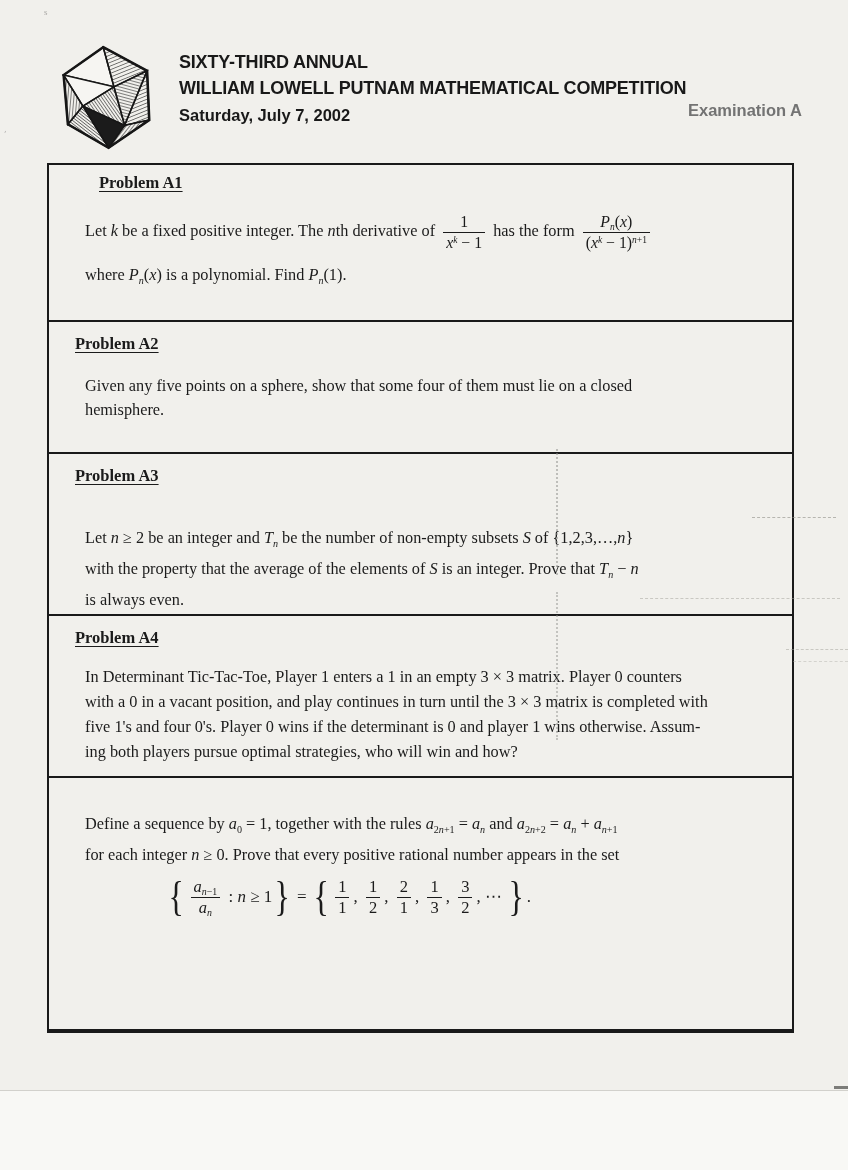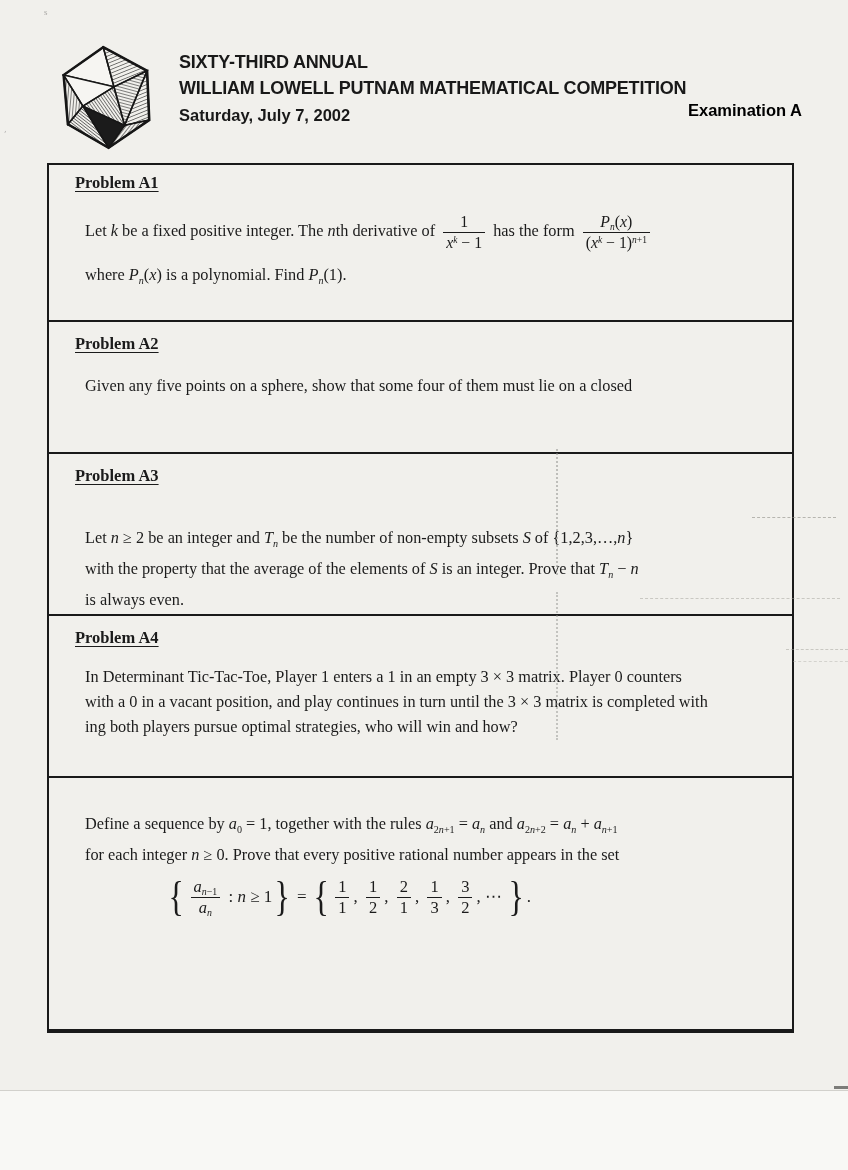--- a/index.html
+++ b/index.html
@@ -12,7 +12,7 @@
   .h-line1{font-size:18px;letter-spacing:-0.2px;}
   .h-line2{font-size:18px;letter-spacing:-0.2px;margin-top:5px;}
   .h-line3{font-size:16.5px;margin-top:7px;}
-  .exam-label{position:absolute;left:688px;top:101px;font-family:"Liberation Sans",sans-serif;font-weight:bold;font-size:16.5px;color:#000000;}
+  .exam-label{position:absolute;left:688px;top:101px;font-family:"Liberation Sans",sans-serif;font-weight:bold;font-size:16.5px;color:#737373;}
 
   
   .frame{position:absolute;left:47px;top:163px;width:747px;height:870px;box-sizing:border-box;

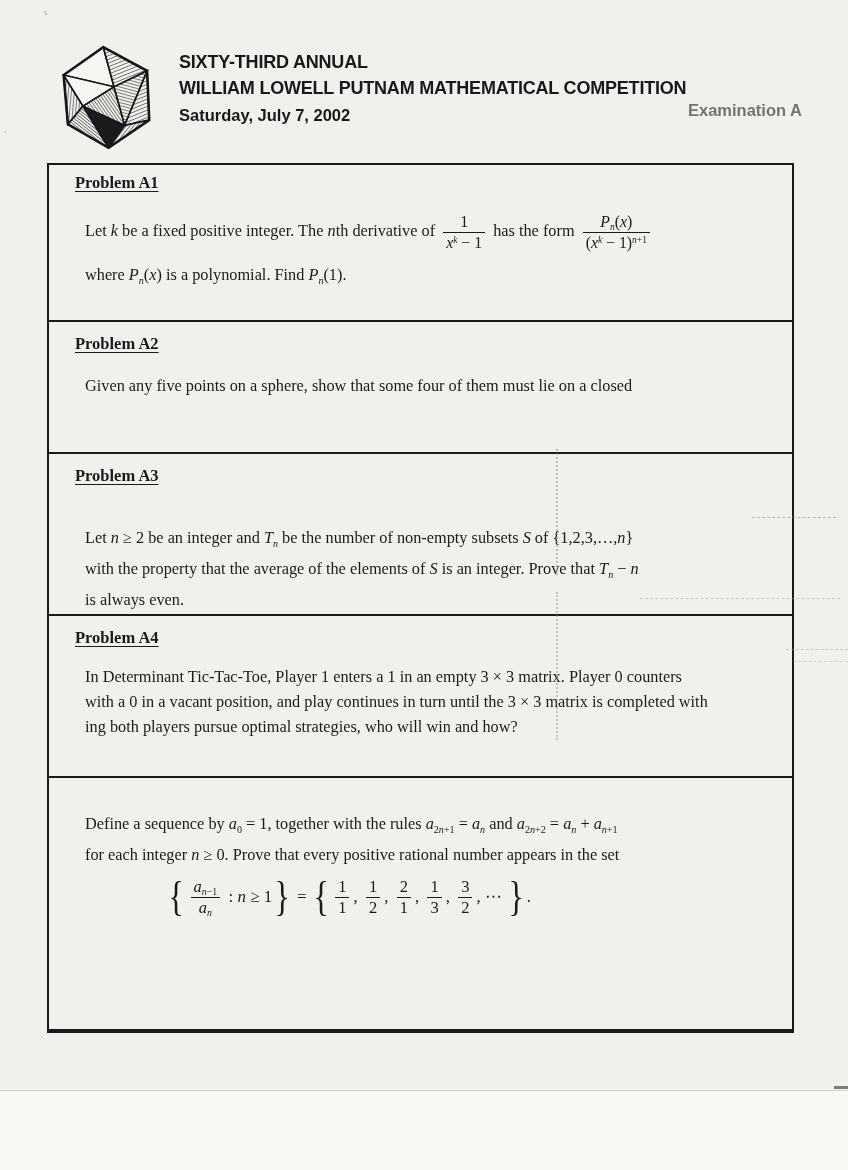--- a/index.html
+++ b/index.html
@@ -21,7 +21,7 @@
   .problem + .problem{border-top:2px solid #1a1a1a;}
   .p-a1{height:155px;} .p-a2{height:132px;} .p-a3{height:162px;font-family:Liberation Serif, serif;} .p-a4{height:162px;} .p-a5{height:289px;}
   .ptitle{padding-left:26px;font-weight:bold;font-size:16.5px;text-decoration:underline;text-underline-offset:3px;}
-  .p-a1 .ptitle{padding-top:8px;}
+  .p-a1 .ptitle{padding-top:8px;margin-left:24px;}
   .p-a2 .ptitle,.p-a3 .ptitle,.p-a4 .ptitle{padding-top:12px;}
   .p-a5 .ptitle{padding-top:16px;}
   .pbody{padding-left:36px;padding-right:10px;font-size:16.3px;}

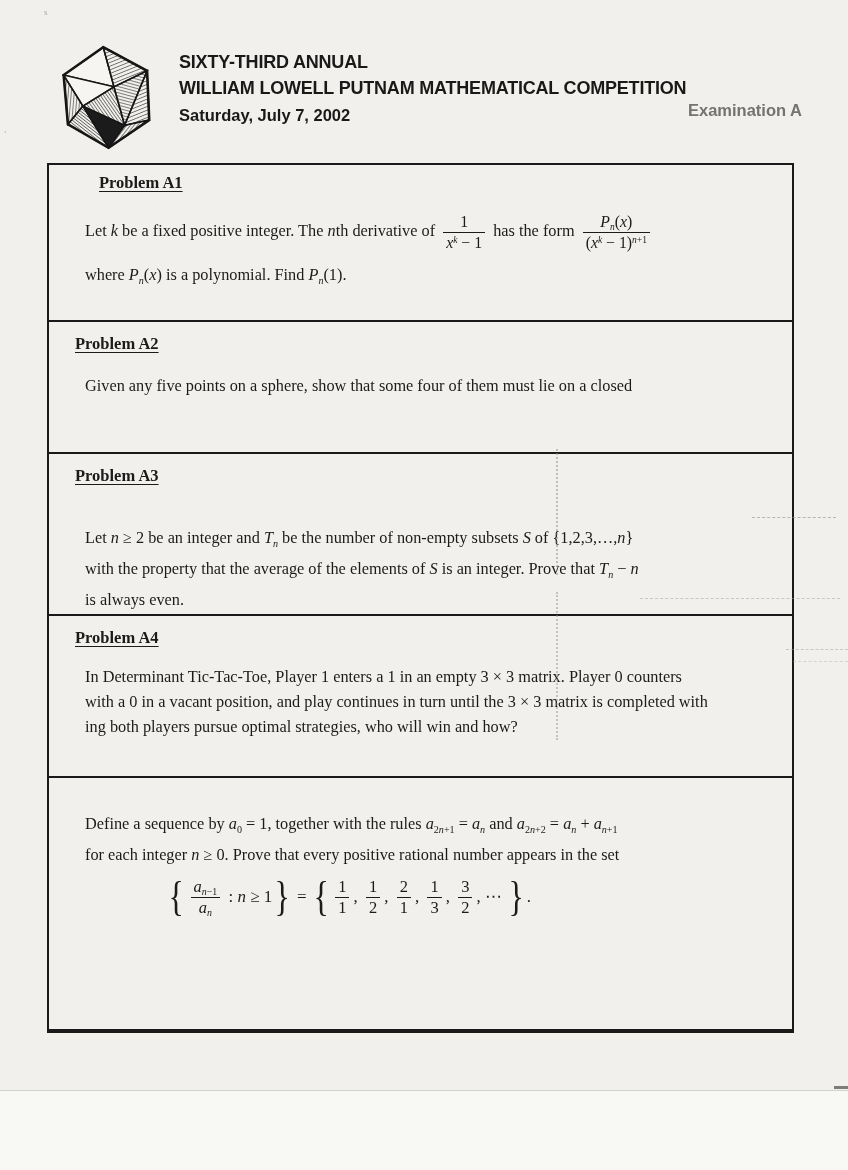--- a/index.html
+++ b/index.html
@@ -123,6 +123,7 @@
       <div class="ptitle">Problem A2</div>
       <div class="pbody">
           <div class="pline">Given any five points on a sphere, show that some four of them must lie on a closed</div>
+          <div class="pline">hemisphere.</div>
         </div>
     </section>
 

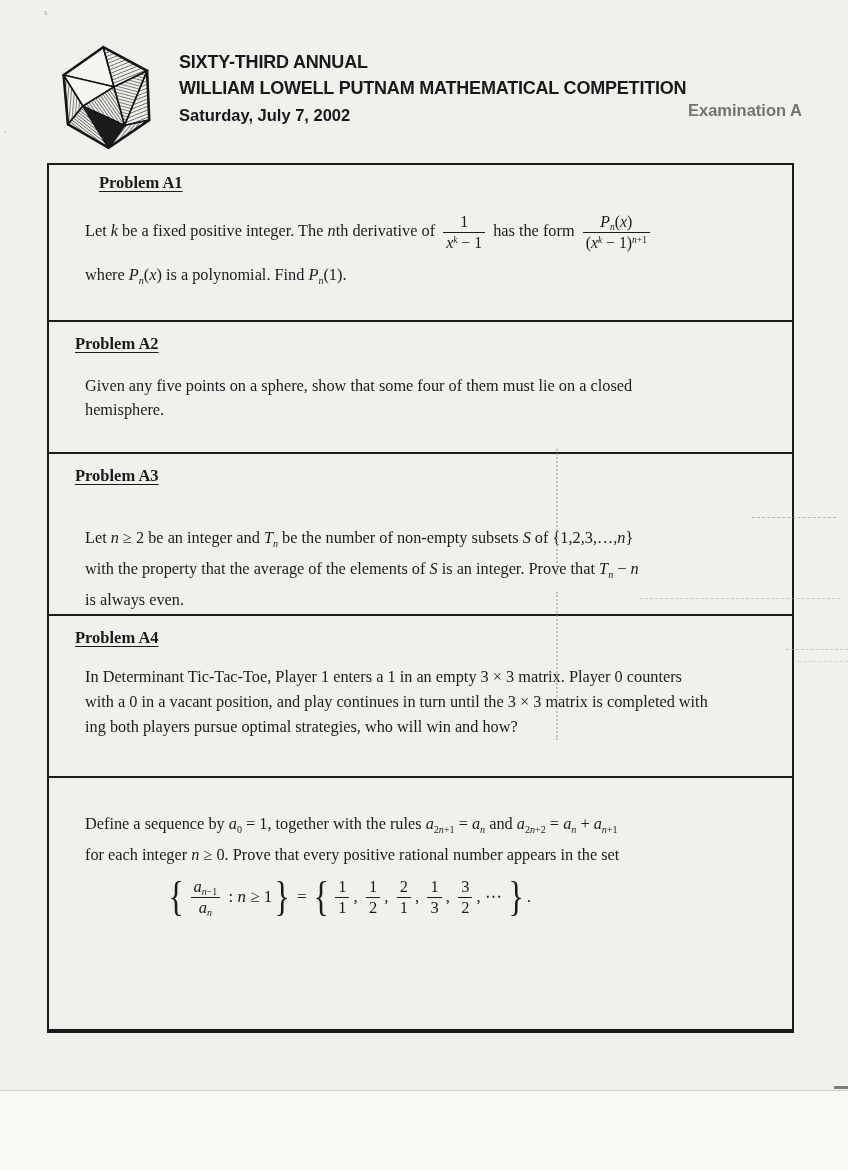--- a/index.html
+++ b/index.html
@@ -141,6 +141,7 @@
       <div class="pbody">
           <div class="pline">In Determinant Tic-Tac-Toe, Player 1 enters a 1 in an empty 3 × 3 matrix. Player 0 counters</div>
           <div class="pline">with a 0 in a vacant position, and play continues in turn until the 3 × 3 matrix is completed with</div>
+          <div class="pline">five 1's and four 0's. Player 0 wins if the determinant is 0 and player 1 wins otherwise. Assum-</div>
           <div class="pline">ing both players pursue optimal strategies, who will win and how?</div>
         </div>
     </section>

